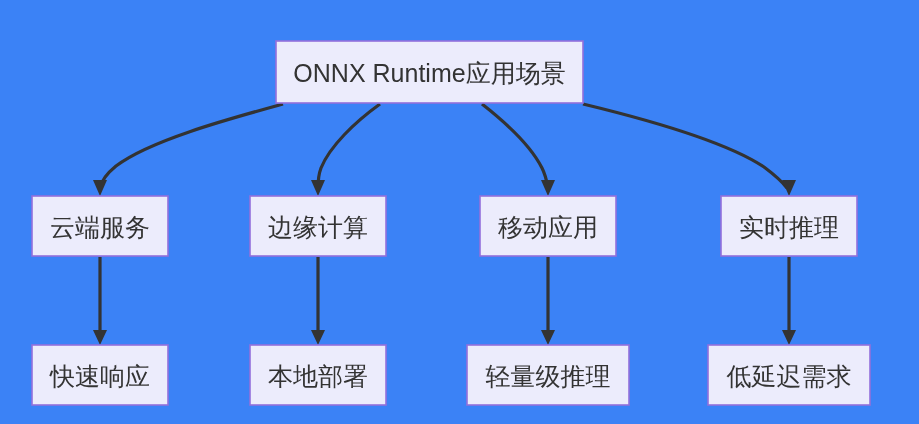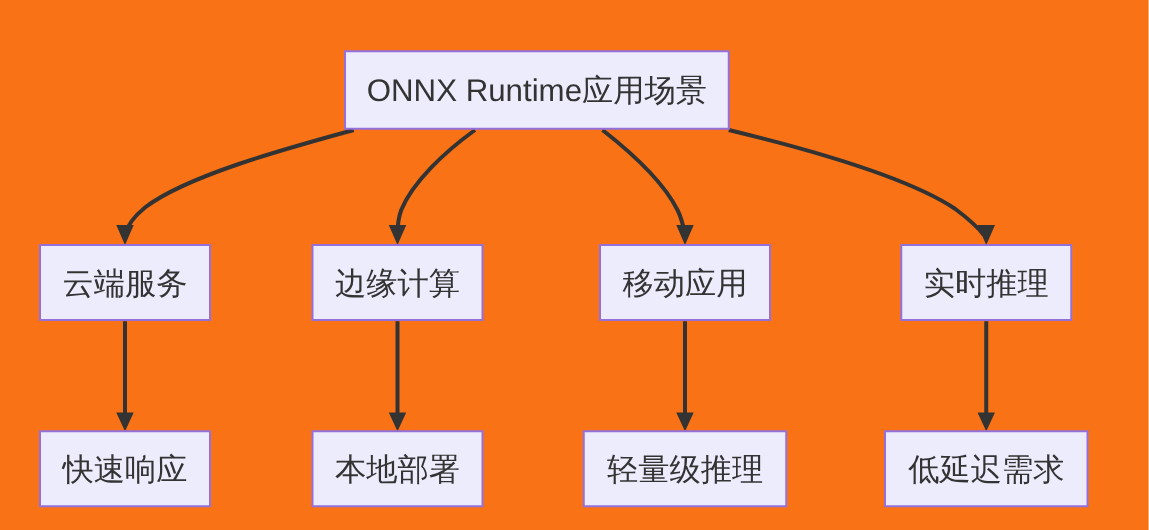--- a/index.html
+++ b/index.html
@@ -17,7 +17,7 @@
     position: relative;
     width: 919px;
     height: 424px;
-    background: #f97316;
+    background: #3b82f6;
   }
   svg#flowchart {
     position: absolute;

